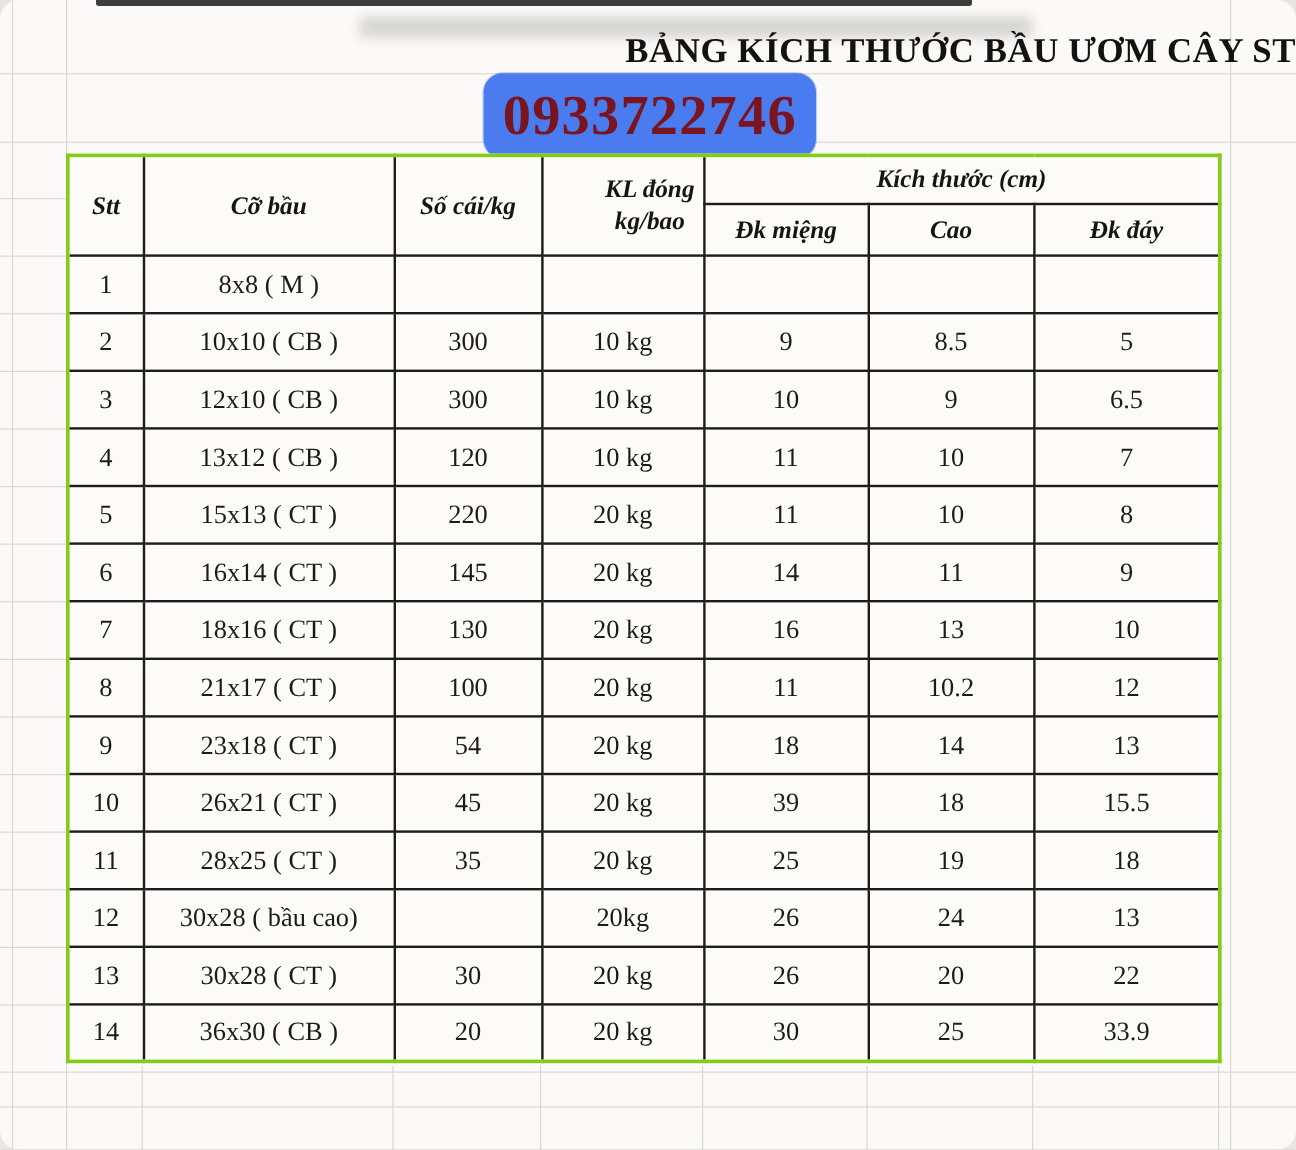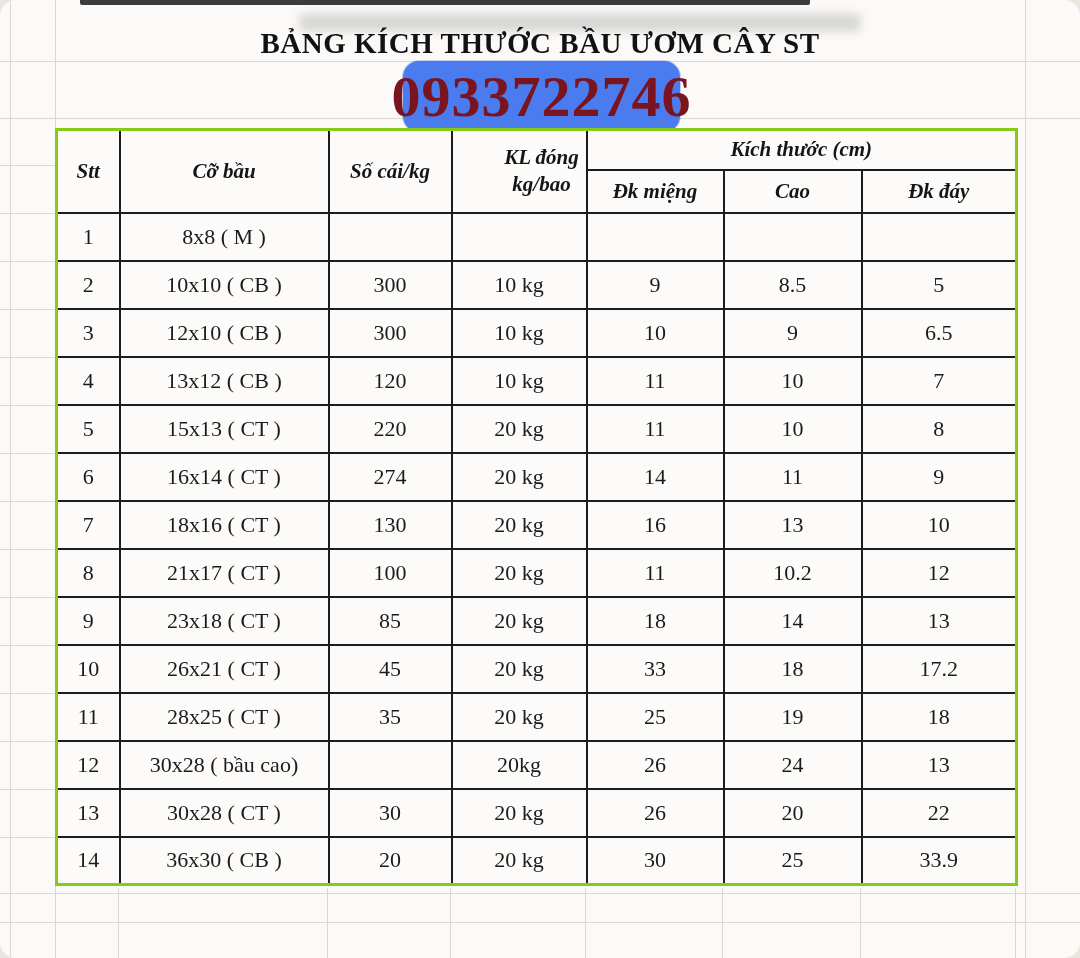--- a/index.html
+++ b/index.html
@@ -33,7 +33,7 @@
 
   .title {
     position: absolute; left: 0; right: 0; top: 27px;
-    text-align: center;
+    text-align: right;
     font-weight: 700; font-size: 29px; color: #121212;
     letter-spacing: 0.5px;
   }

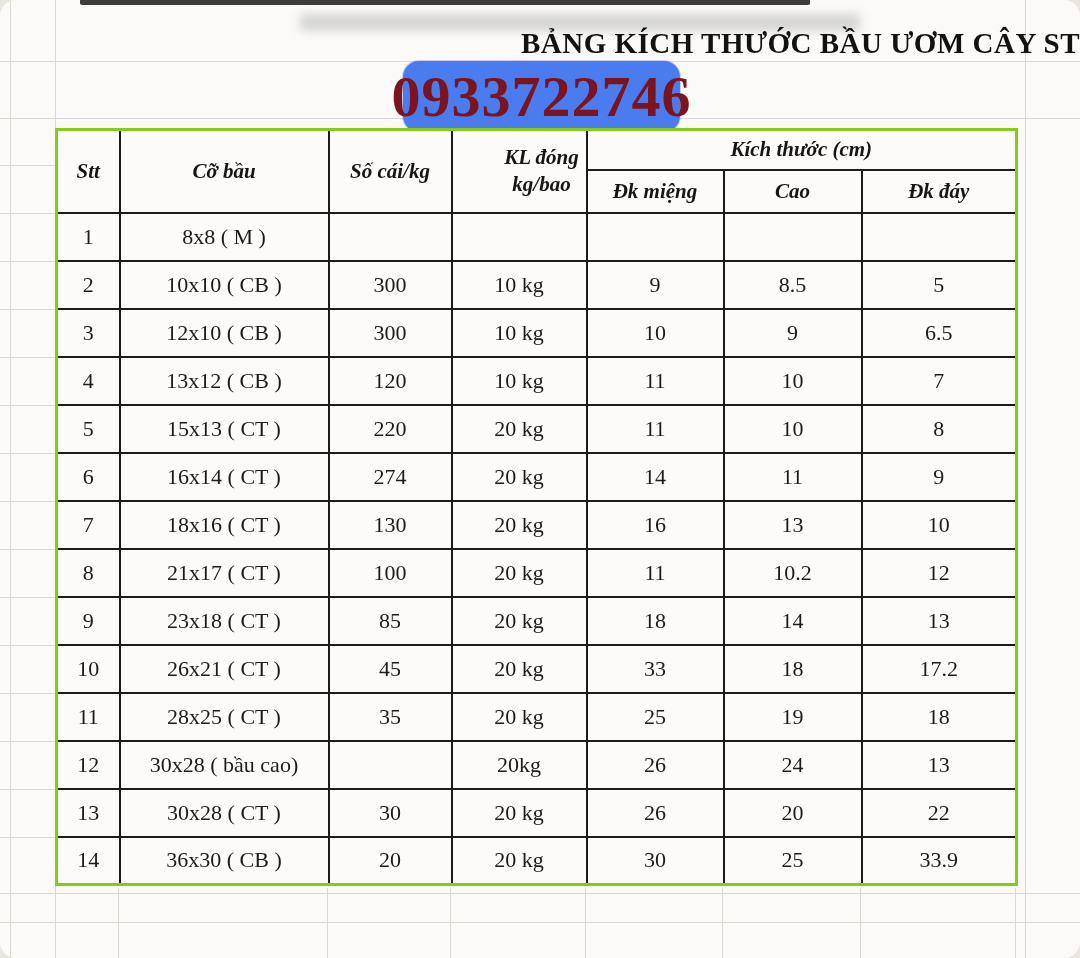--- a/index.html
+++ b/index.html
@@ -46,7 +46,7 @@
     box-shadow: 0 0 0 1px rgba(40,80,200,0.25);
   }
   .phone-badge span {
-    font-weight: 700; font-size: 58px; color: #7a141f;
+    font-weight: 700; font-size: 47px; color: #7a141f;
     letter-spacing: 1px;
   }
 

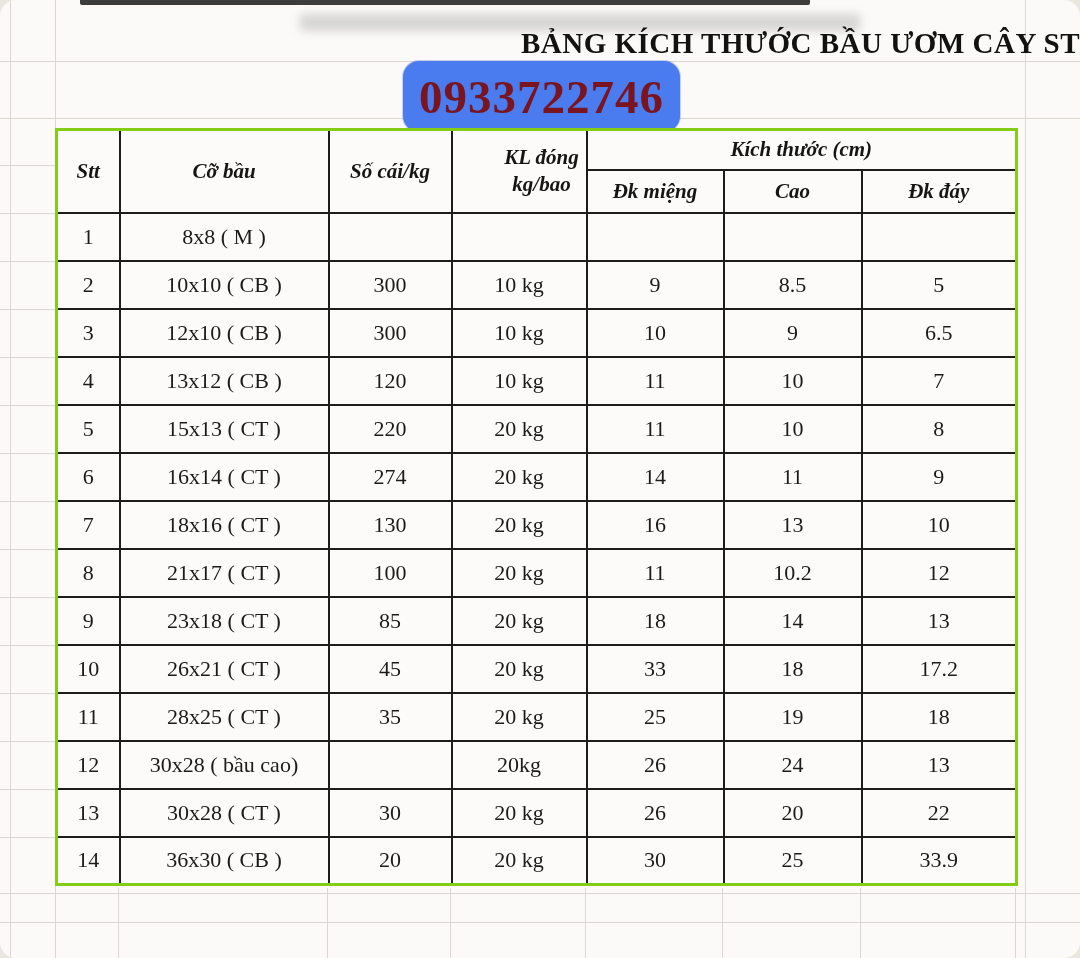--- a/index.html
+++ b/index.html
@@ -197,7 +197,7 @@
           <tr>
             <td>6</td>
             <td>16x14 ( CT )</td>
-            <td>274</td>
+            <td>145</td>
             <td>20 kg</td>
             <td>14</td>
             <td>11</td>

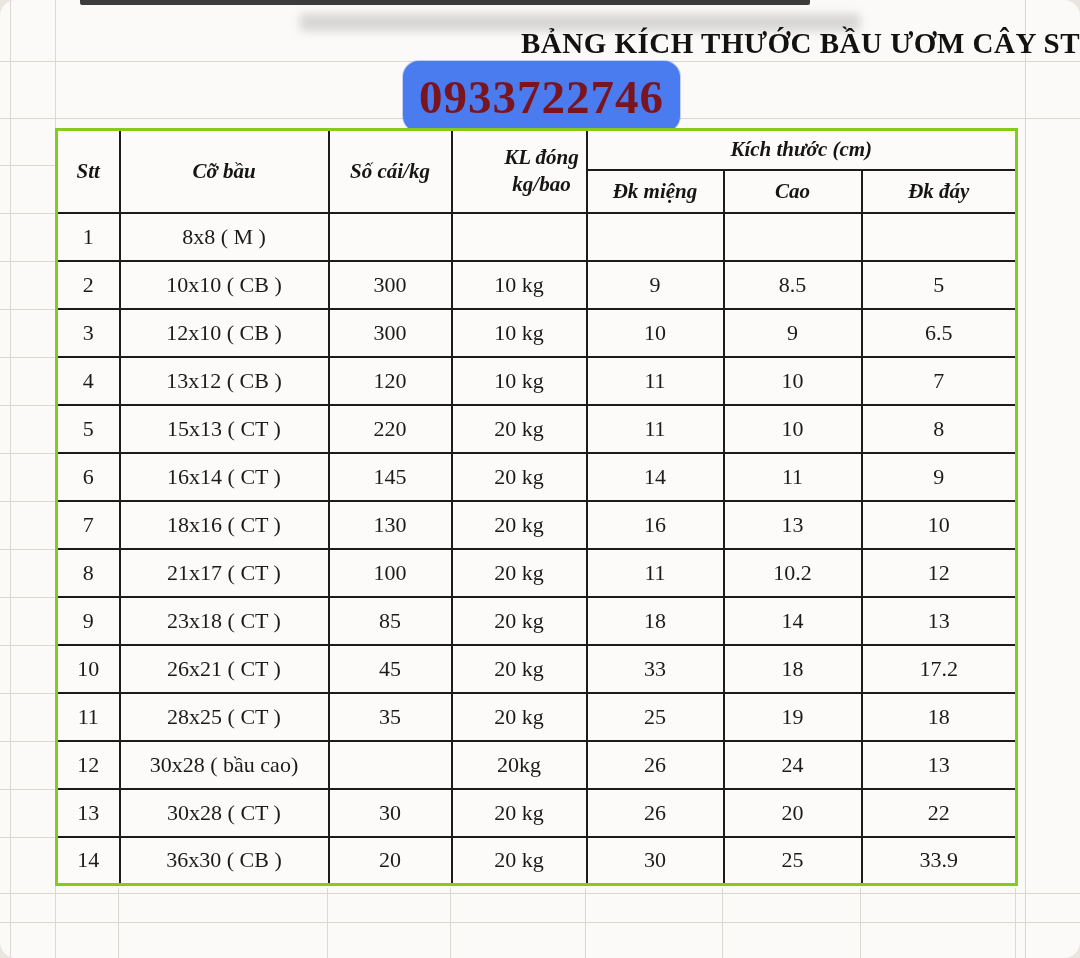--- a/index.html
+++ b/index.html
@@ -224,7 +224,7 @@
           <tr>
             <td>9</td>
             <td>23x18 ( CT )</td>
-            <td>85</td>
+            <td>54</td>
             <td>20 kg</td>
             <td>18</td>
             <td>14</td>

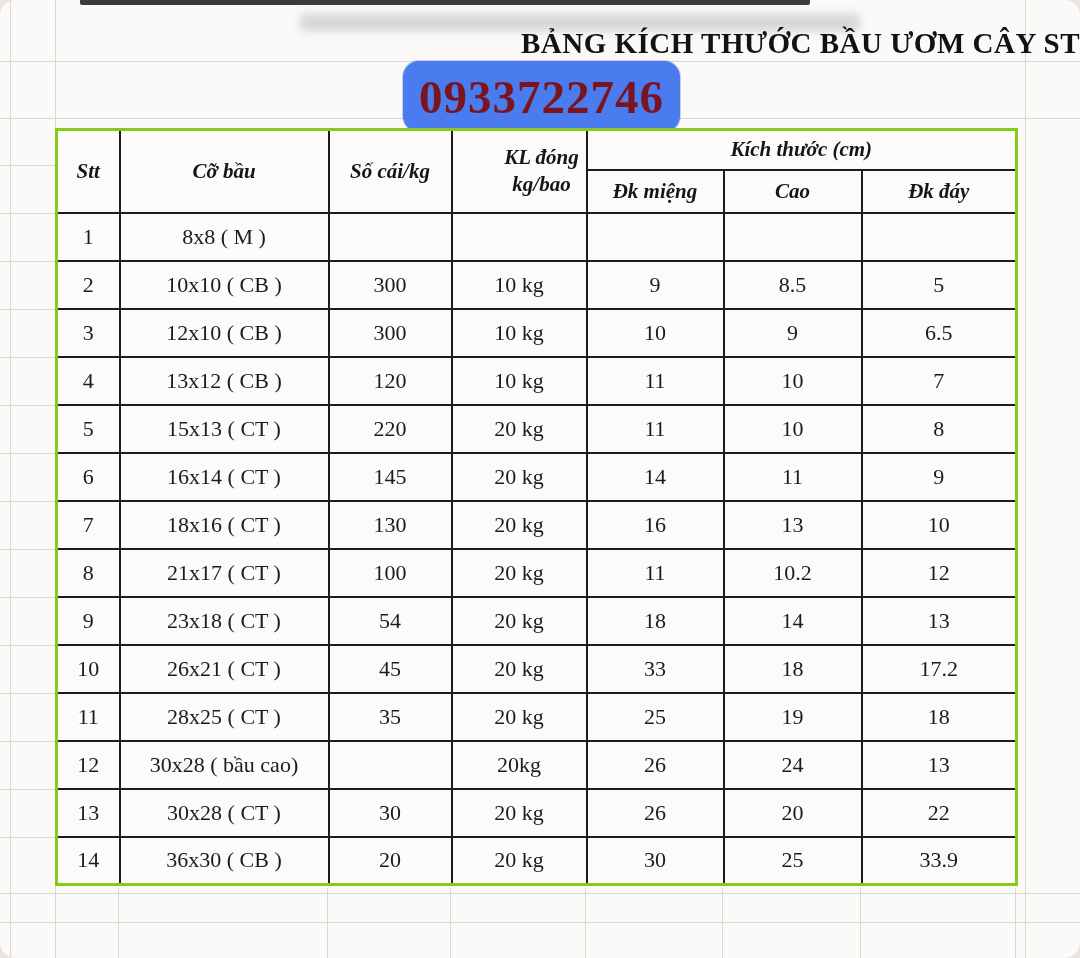--- a/index.html
+++ b/index.html
@@ -235,7 +235,7 @@
             <td>26x21 ( CT )</td>
             <td>45</td>
             <td>20 kg</td>
-            <td>33</td>
+            <td>39</td>
             <td>18</td>
             <td>17.2</td>
           </tr>

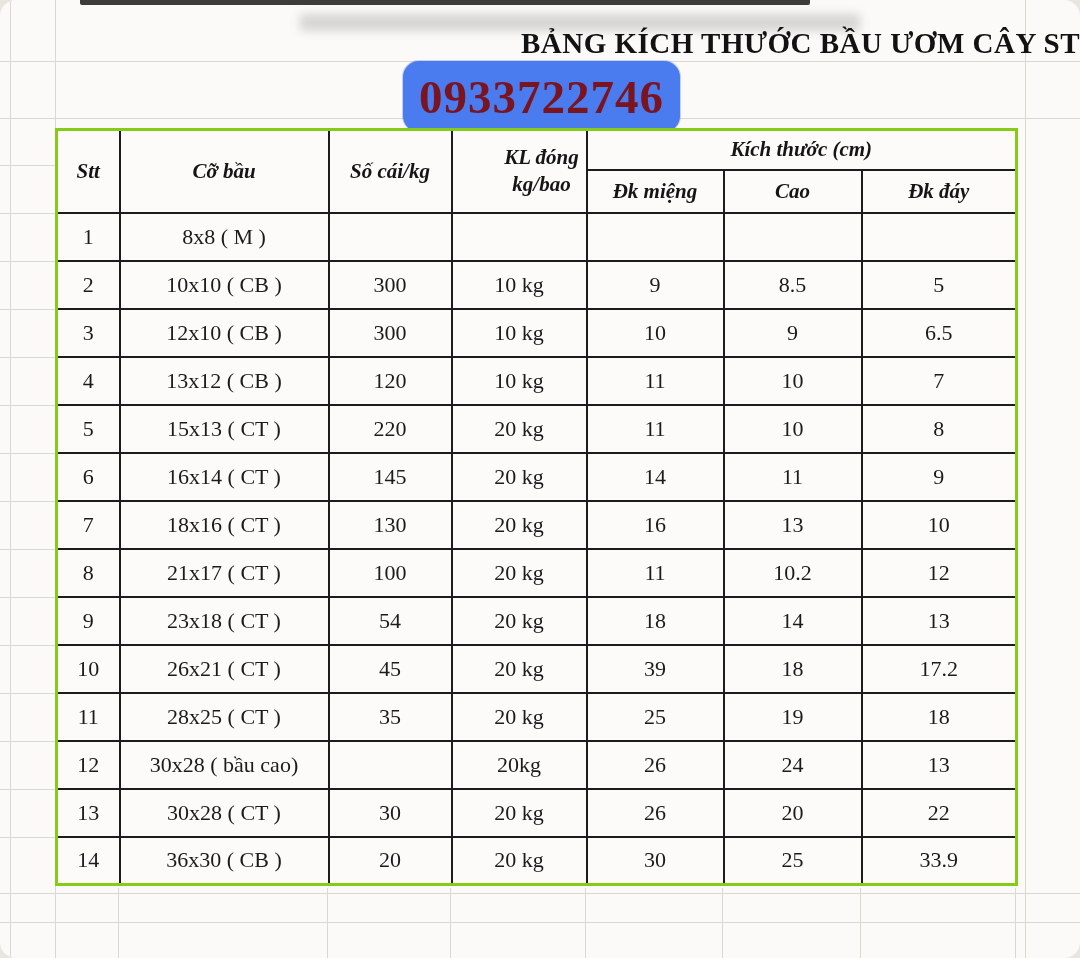--- a/index.html
+++ b/index.html
@@ -237,7 +237,7 @@
             <td>20 kg</td>
             <td>39</td>
             <td>18</td>
-            <td>17.2</td>
+            <td>15.5</td>
           </tr>
           <tr>
             <td>11</td>

